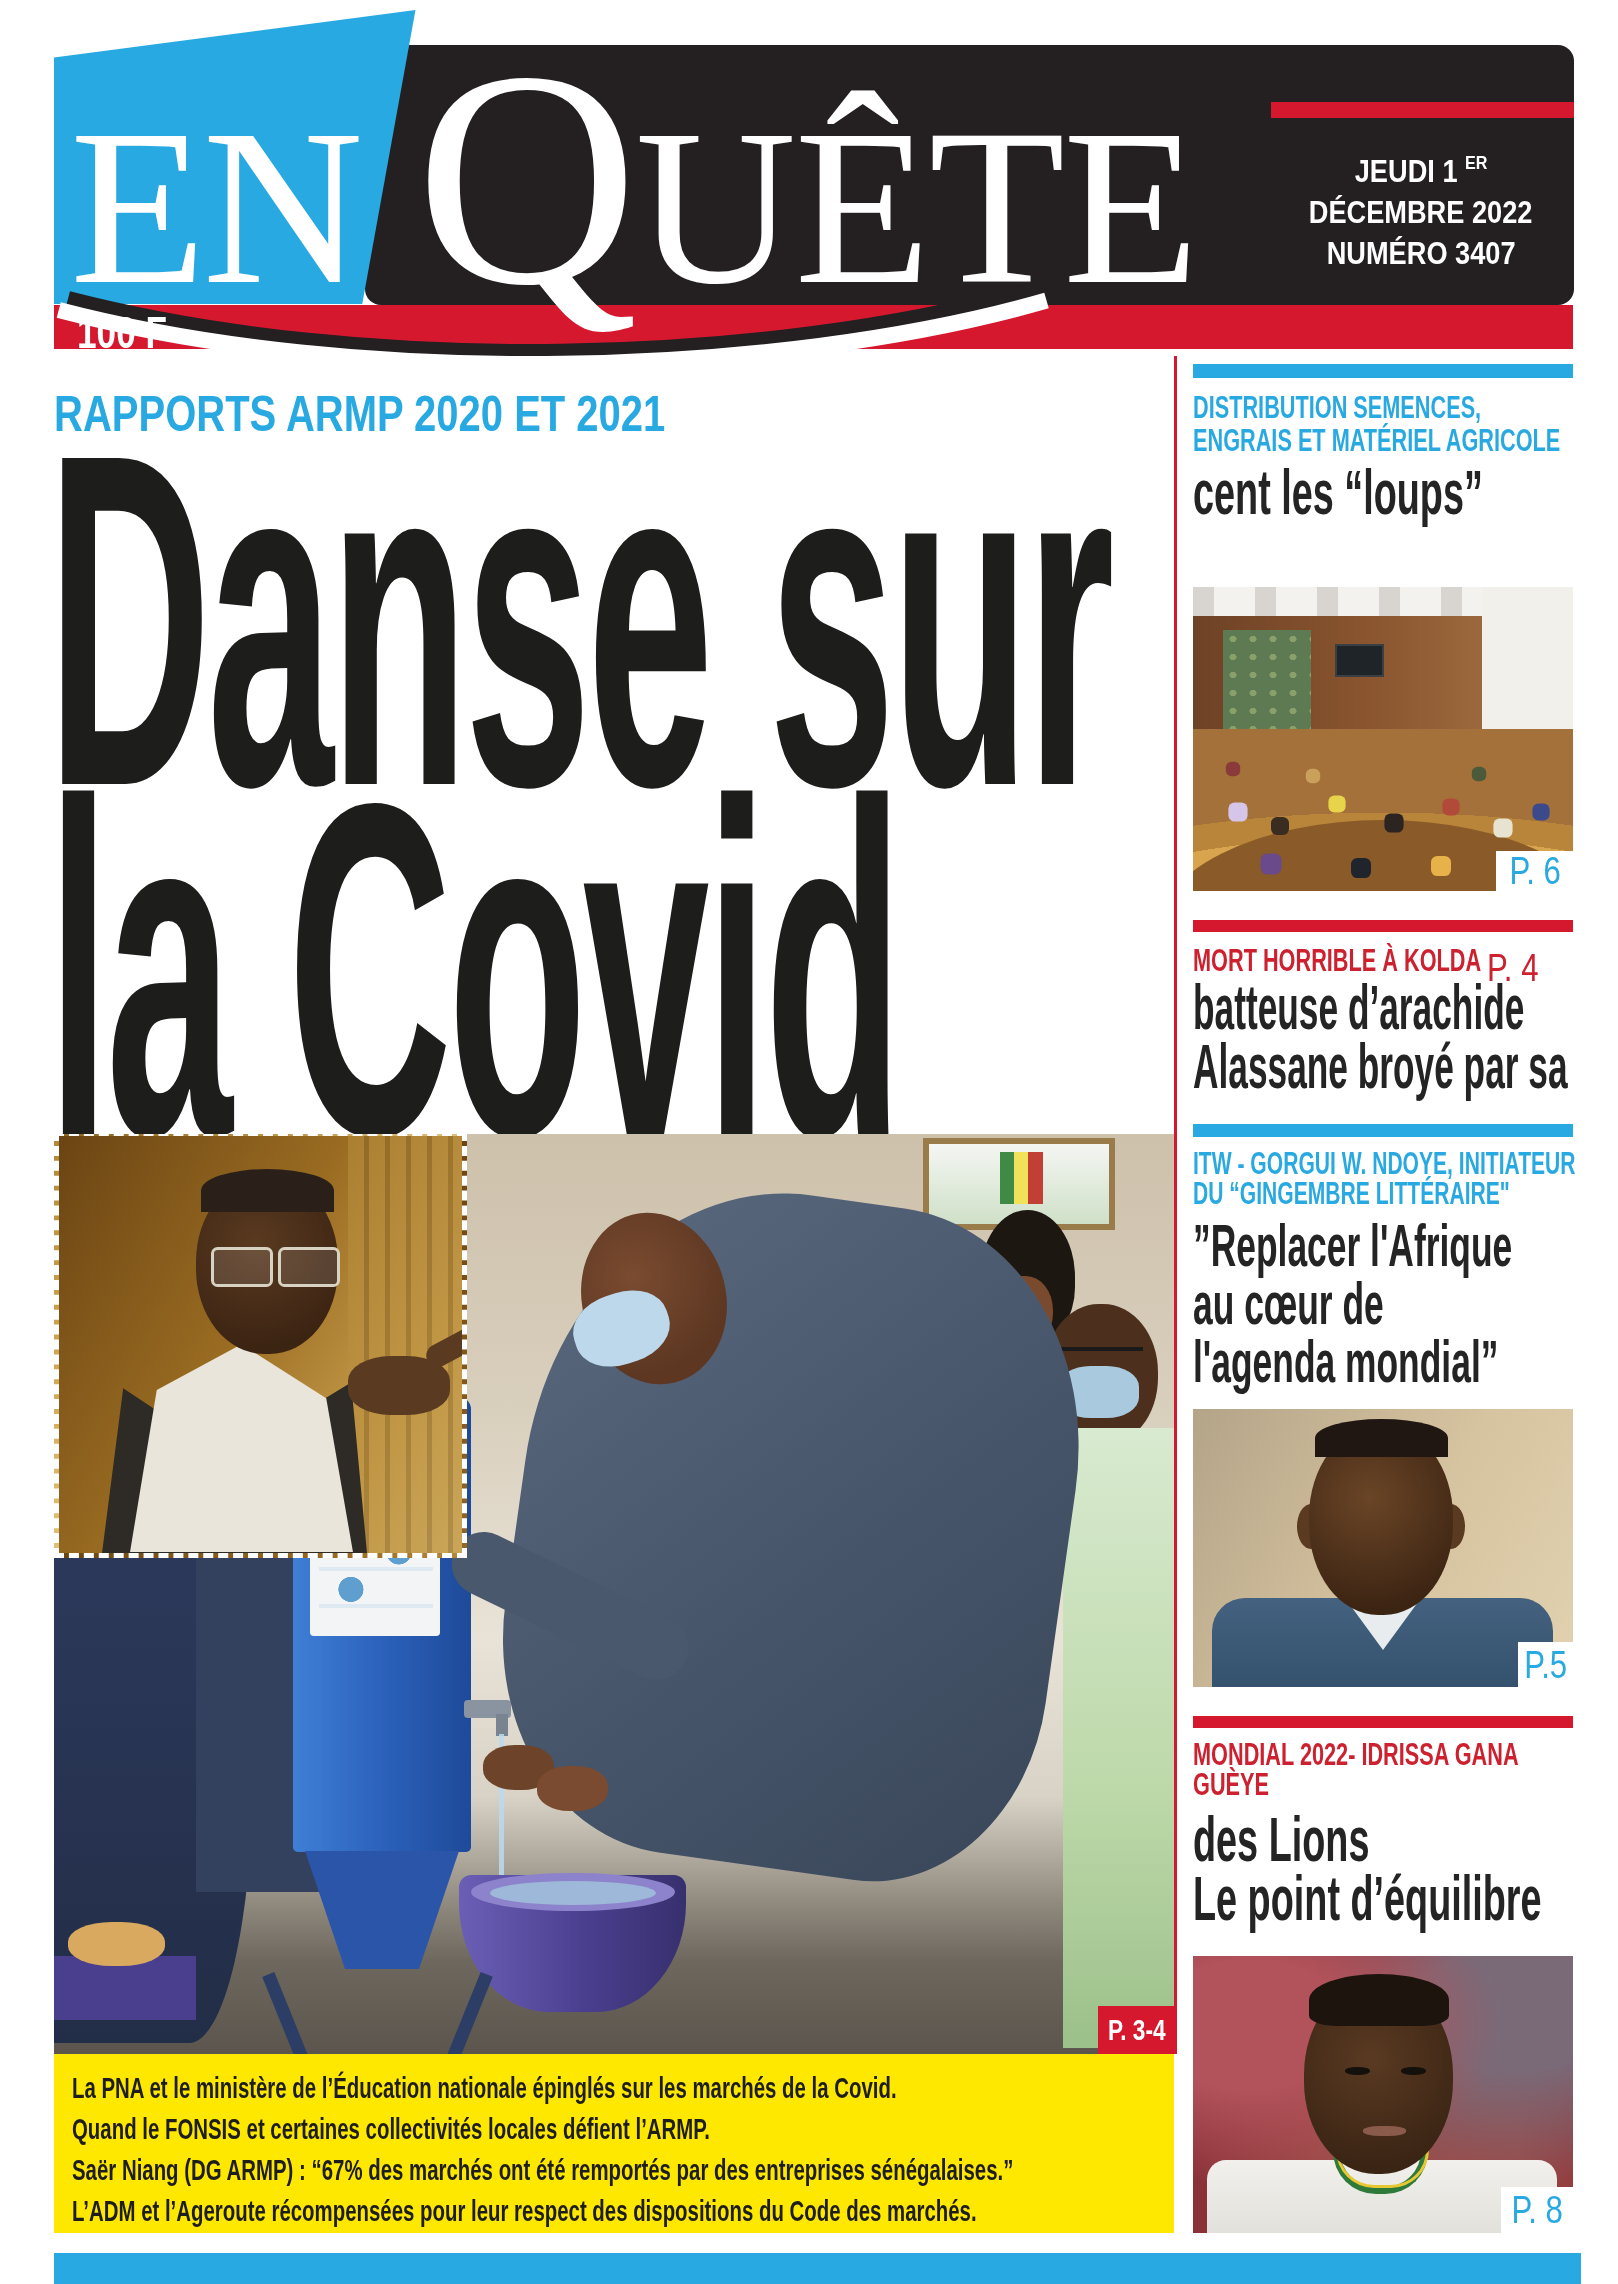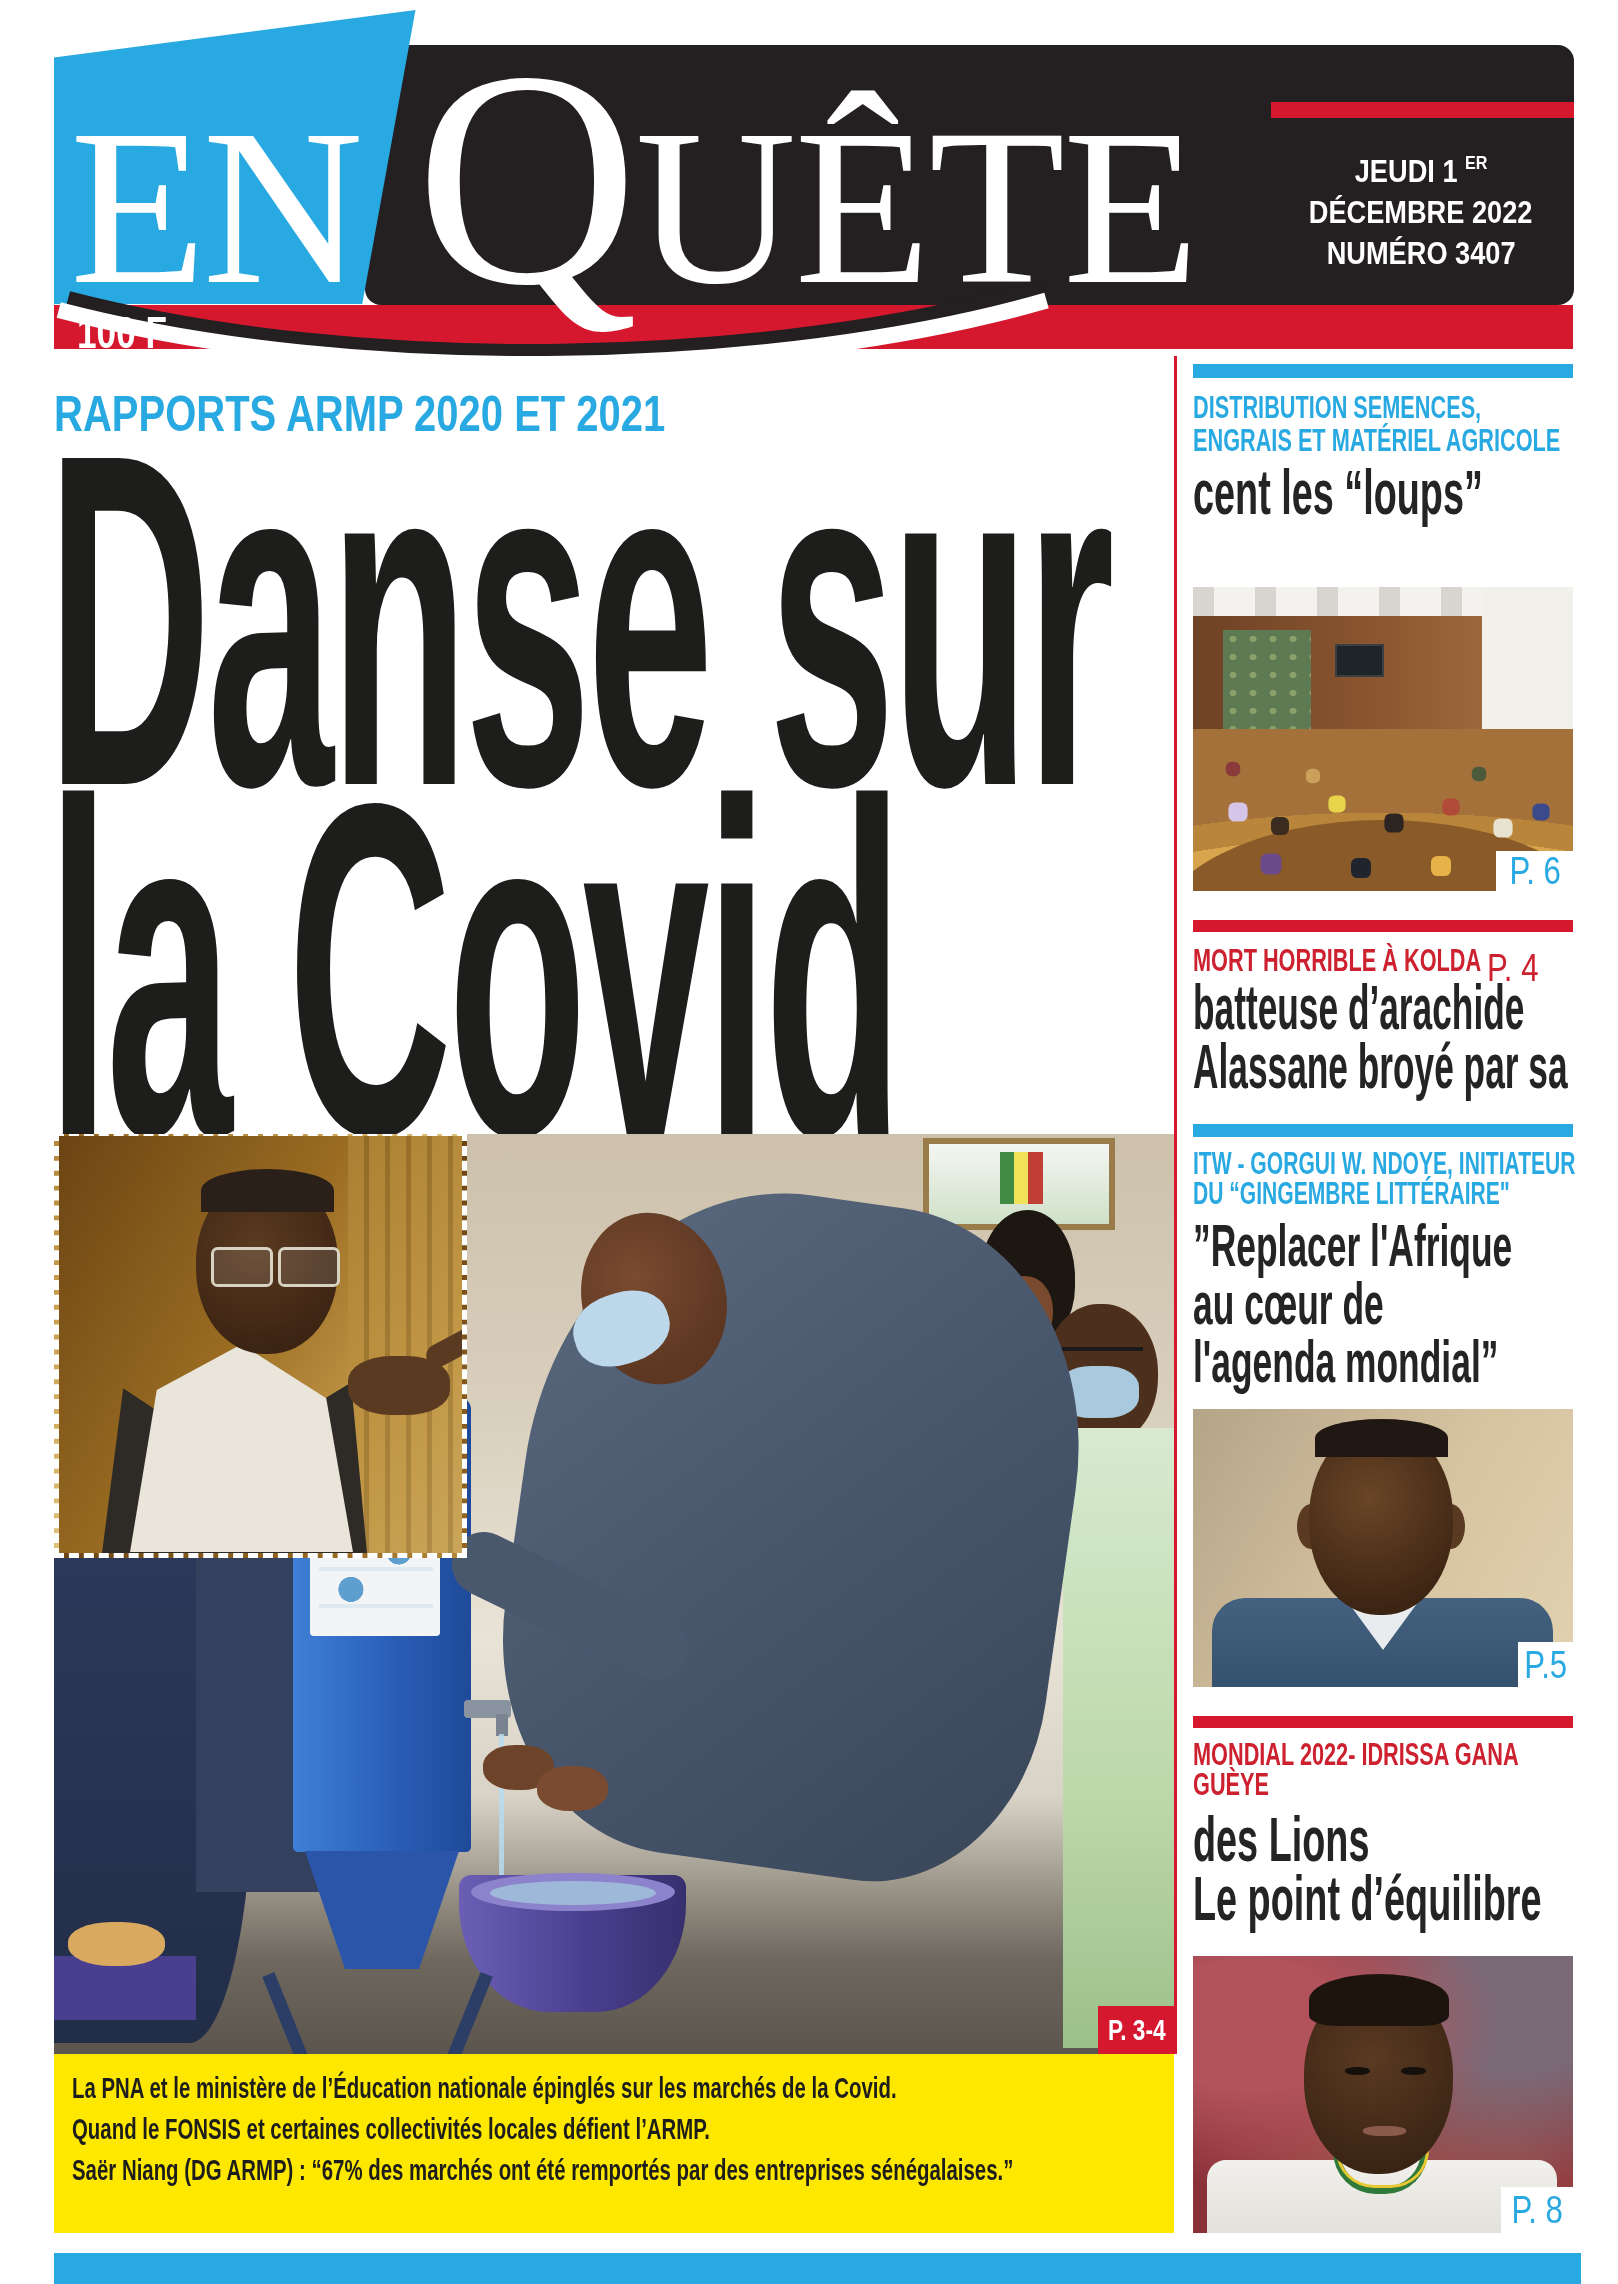--- a/index.html
+++ b/index.html
@@ -276,6 +276,7 @@
     <div><span class="cx" style="transform:scaleX(.68);">La PNA et le ministère de l’Éducation nationale épinglés sur les marchés de la Covid.</span></div>
     <div><span class="cx" style="transform:scaleX(.68);">Quand le FONSIS et certaines collectivités locales défient l’ARMP.</span></div>
     <div><span class="cx" style="transform:scaleX(.68);">Saër Niang (DG ARMP) : “67% des marchés ont été remportés par des entreprises sénégalaises.”</span></div>
+    <div><span class="cx" style="transform:scaleX(.68);">L’ADM et l’Ageroute récompensées pour leur respect des dispositions du Code des marchés.</span></div>
   </div>
 
   <div class="abs bottom-bar"></div>

